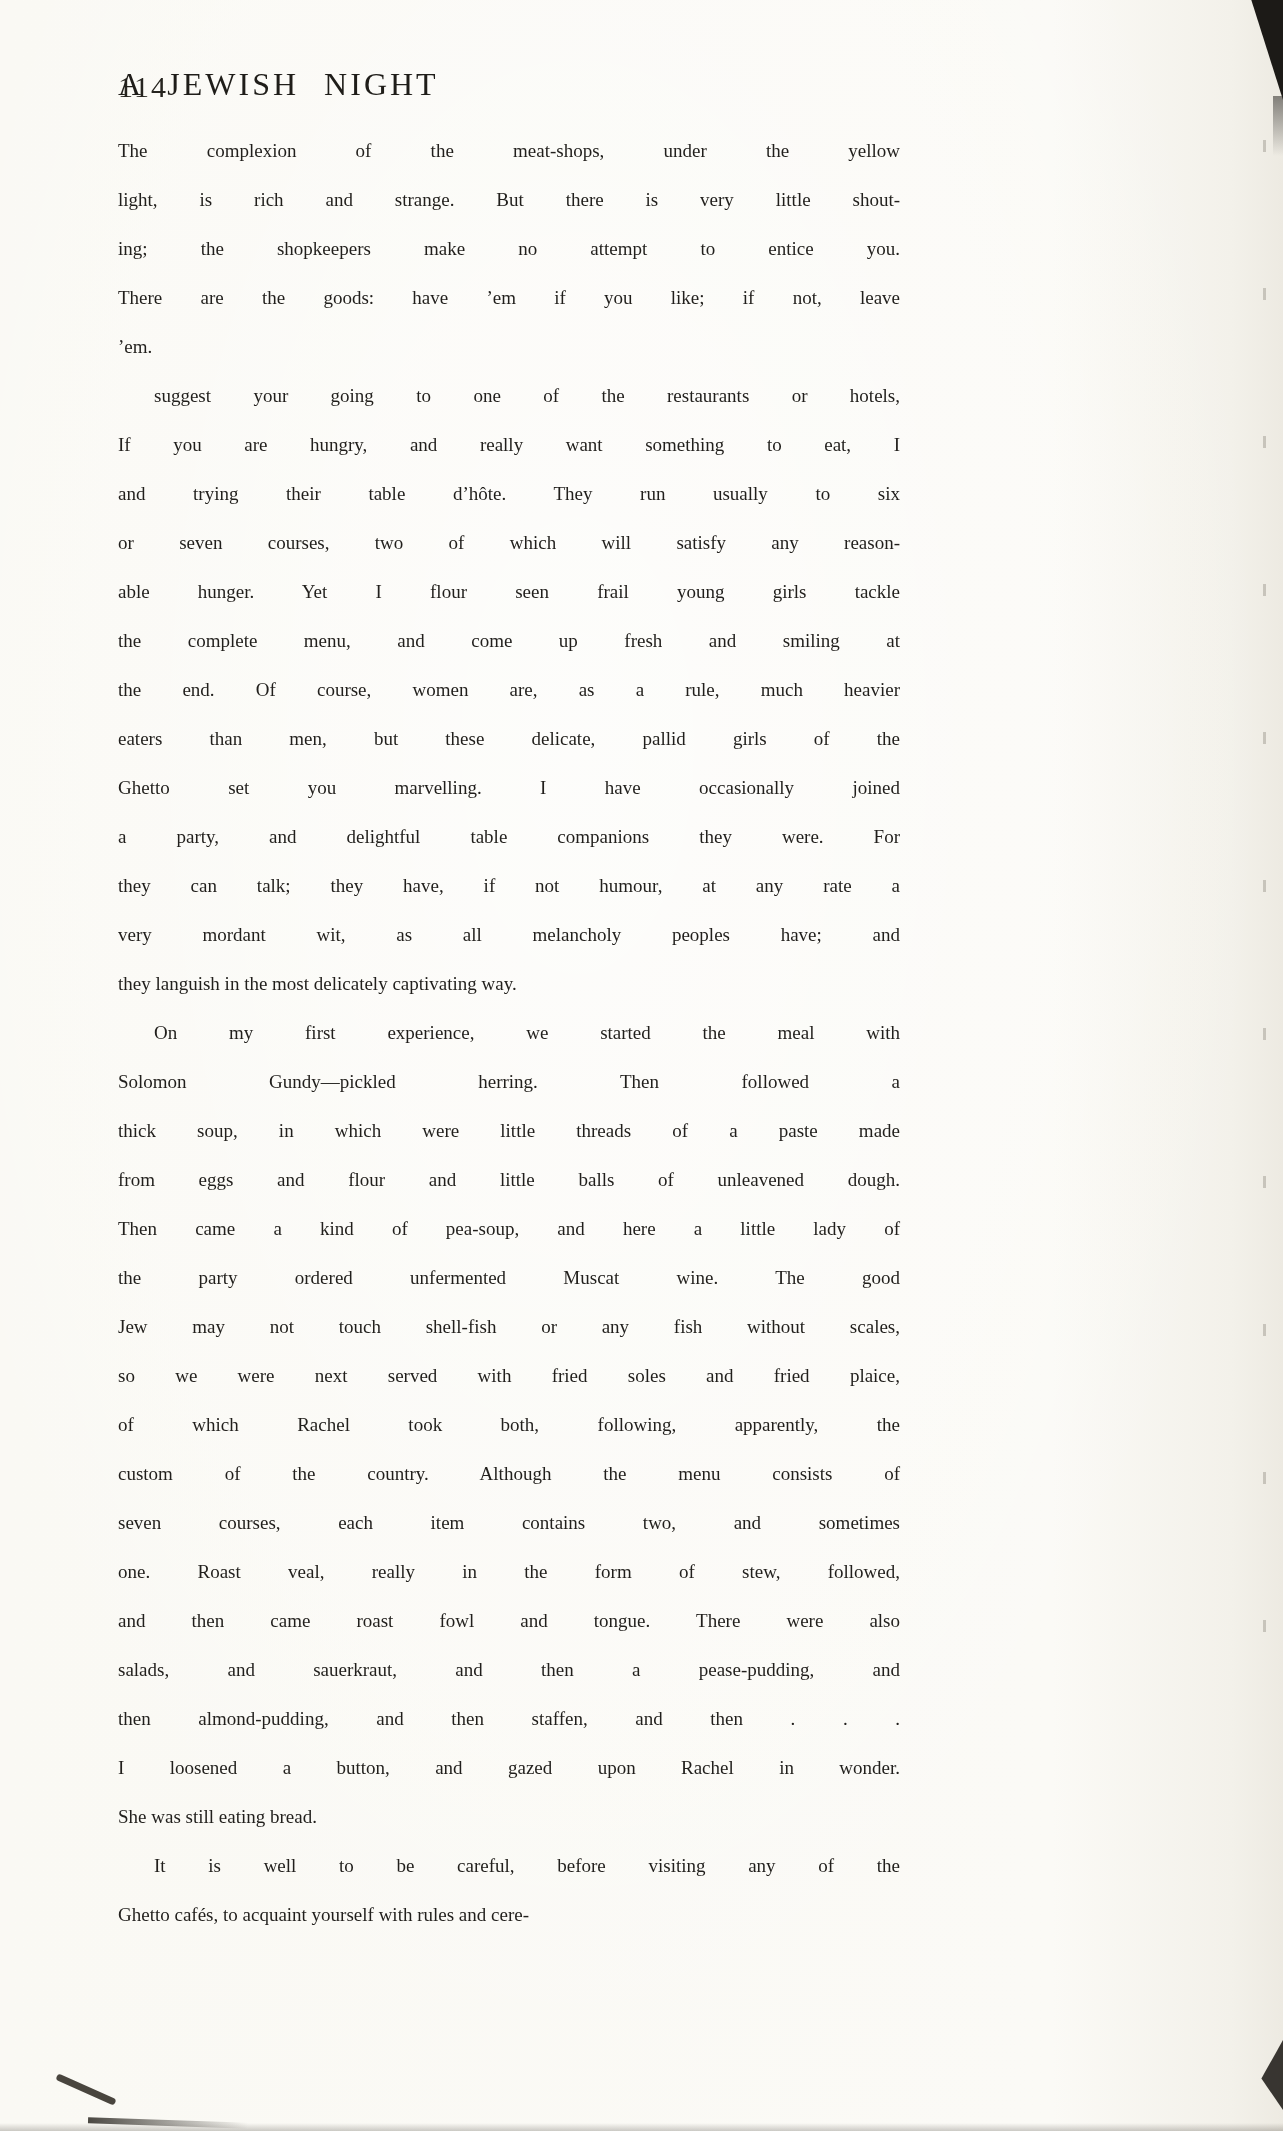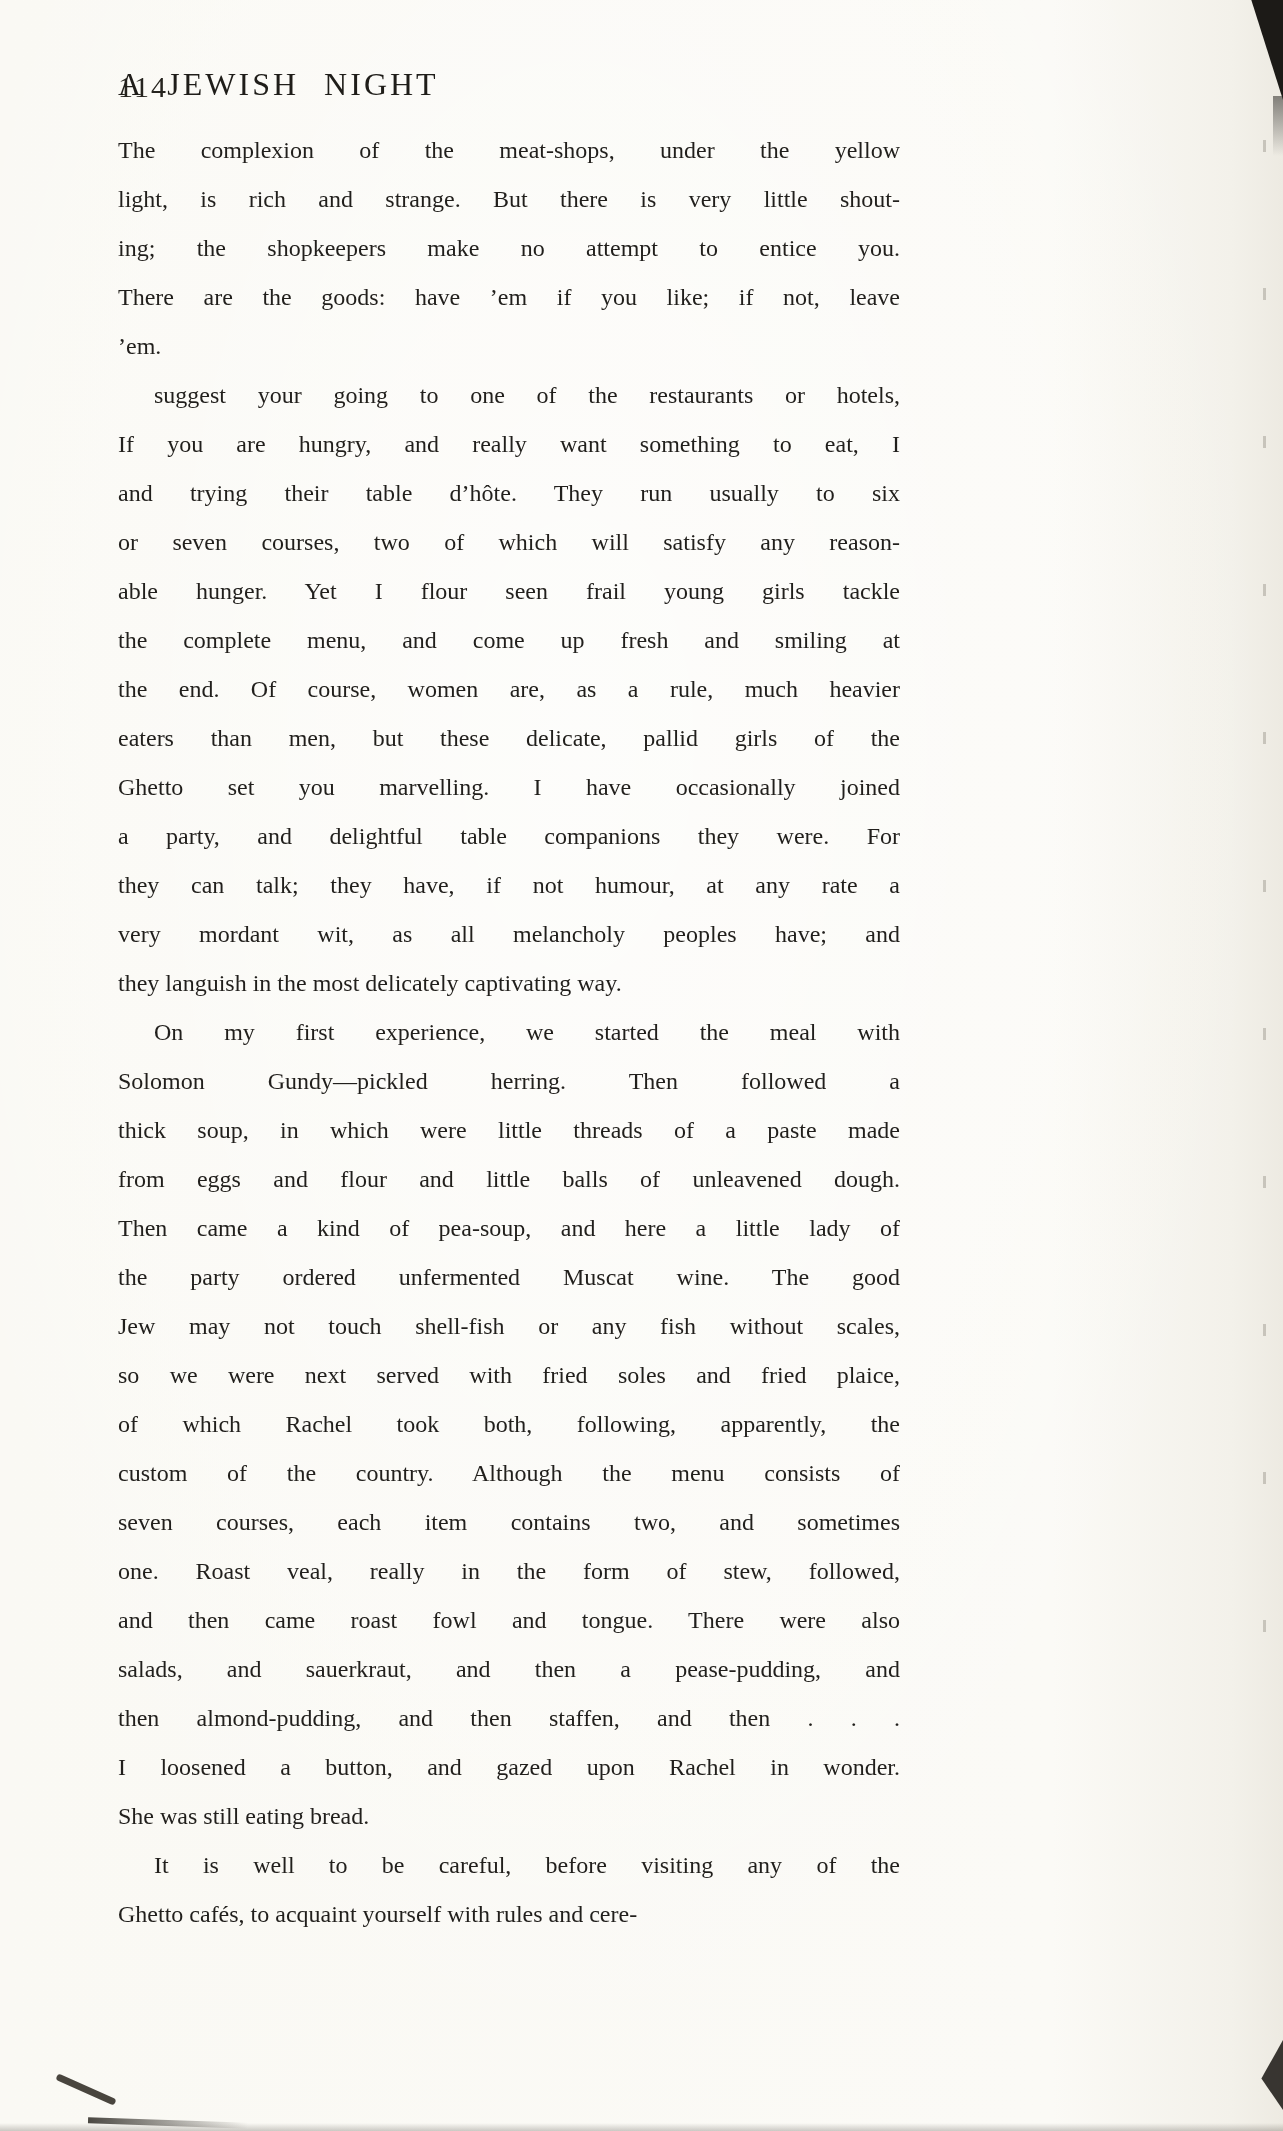--- a/index.html
+++ b/index.html
@@ -60,7 +60,7 @@
   .line {
     height: 49px;
     line-height: 49px;
-    font-size: 24px;
+    font-size: 19px;
     text-align: justify;
     text-align-last: justify;
     white-space: nowrap;

